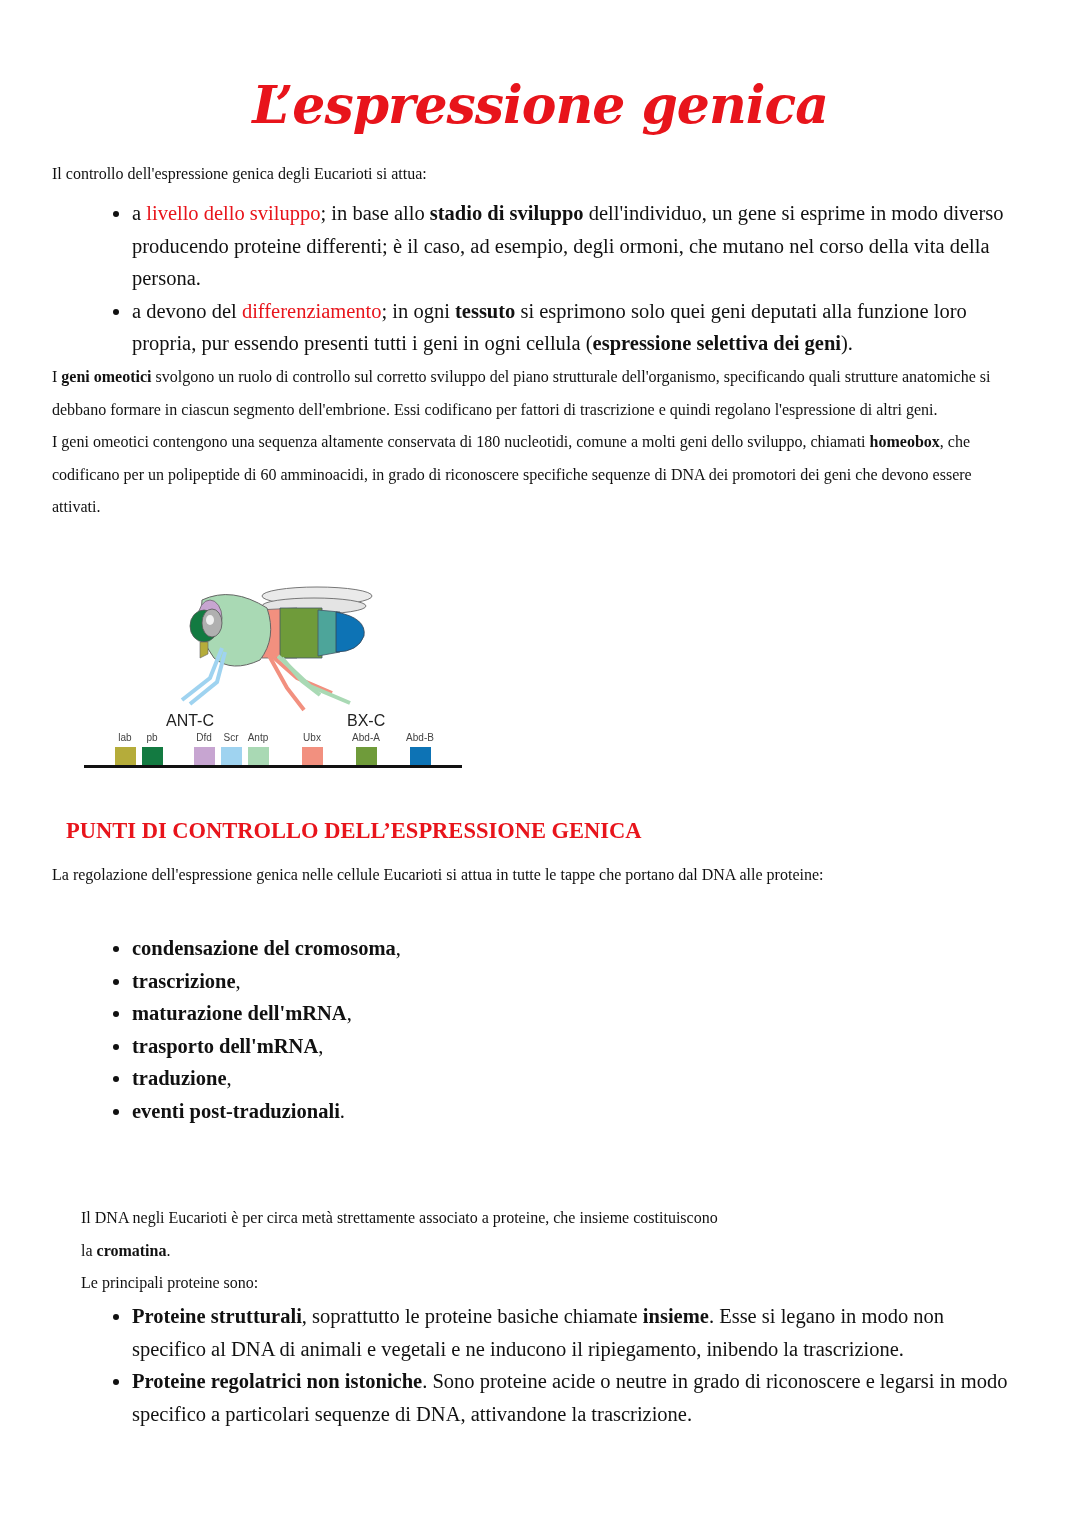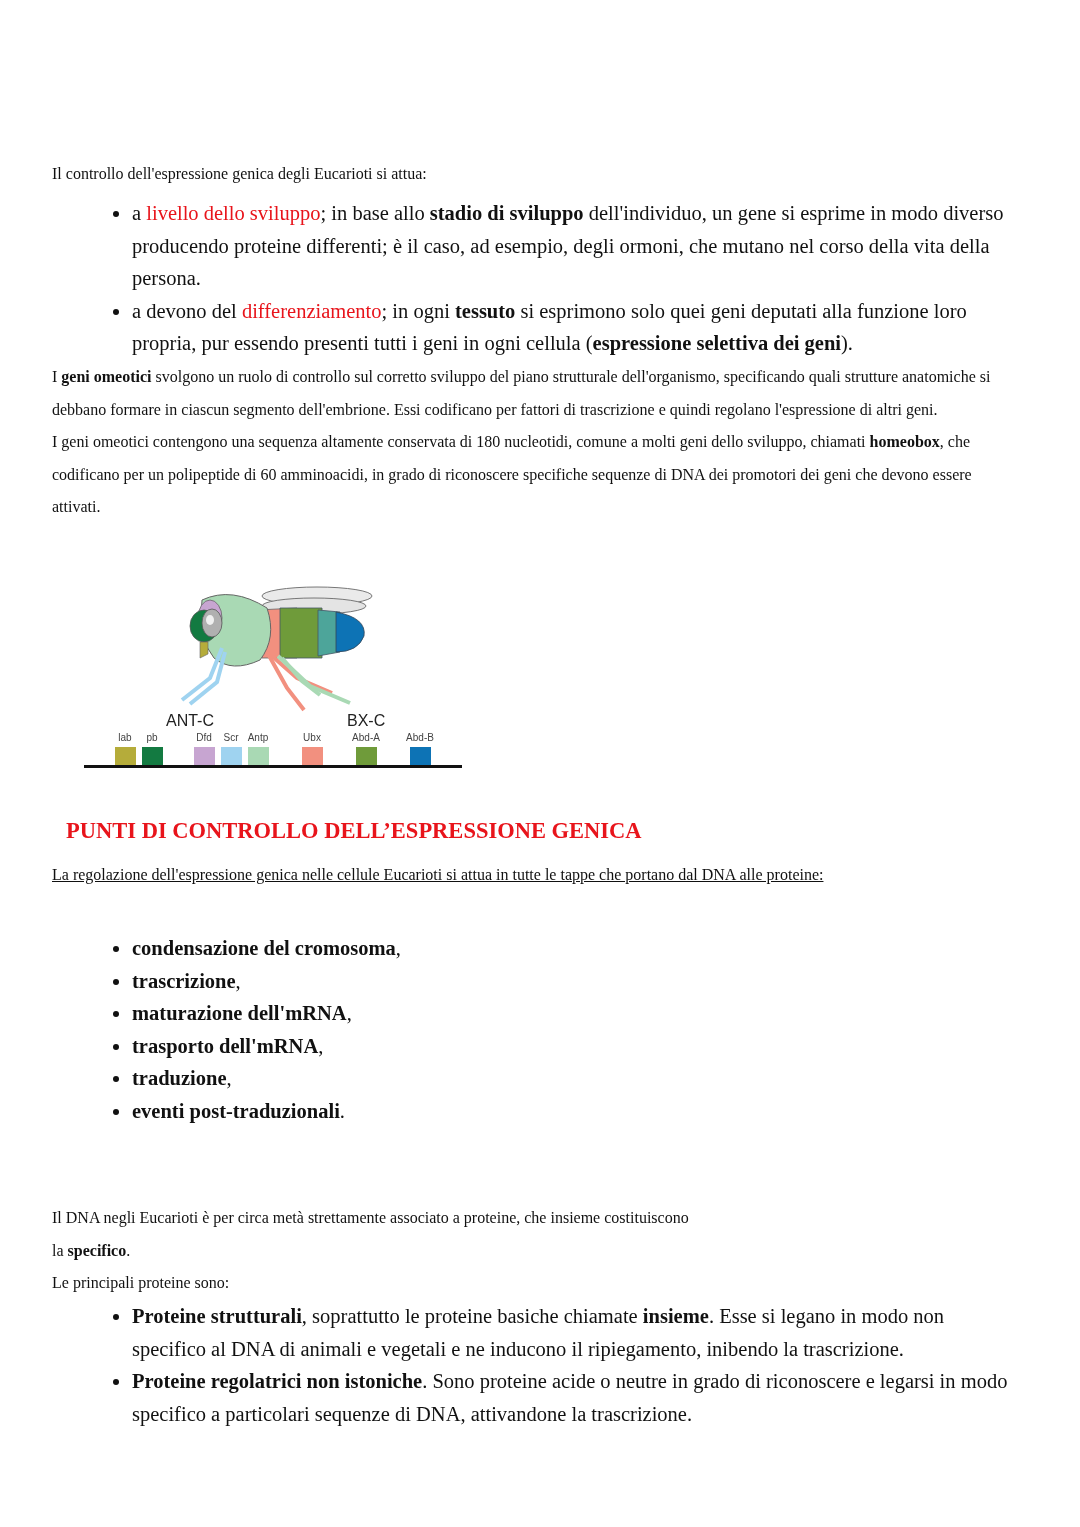--- a/index.html
+++ b/index.html
@@ -25,6 +25,7 @@
 
 <div class="page">
 
+  <div class="title">L’espressione genica</div>
 
   <p class="p" style="top:158px;">Il controllo dell'espressione genica degli Eucarioti si attua:</p>
 

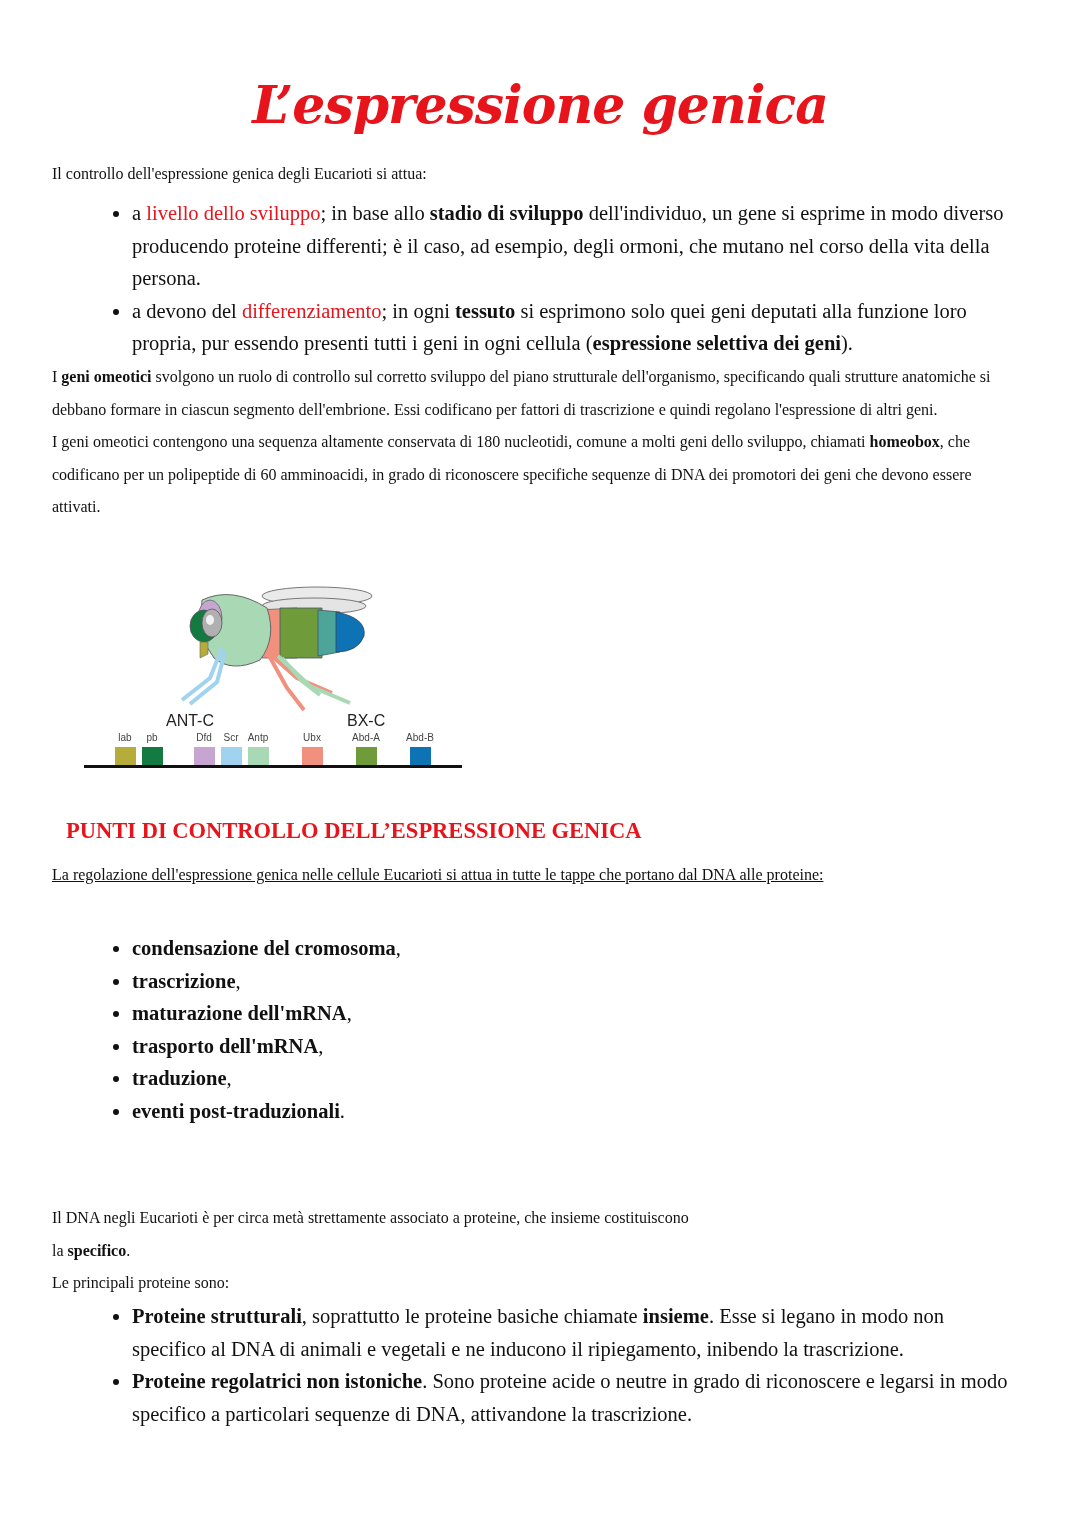--- a/index.html
+++ b/index.html
@@ -99,7 +99,7 @@
 
   <h2 class="heading" style="top:818px;">PUNTI DI CONTROLLO DELL’ESPRESSIONE GENICA</h2>
 
-  <p class="p" style="top:859px;text-decoration:underline;">La regolazione dell'espressione genica nelle cellule Eucarioti si attua in tutte le tappe che portano dal DNA alle proteine:</p>
+  <p class="p" style="top:859px;">La regolazione dell'espressione genica nelle cellule Eucarioti si attua in tutte le tappe che portano dal DNA alle proteine:</p>
 
   <ul class="bl" id="s1-list" style="top:932px;">
     <li><b>condensazione del cromosoma</b><span>,</span></li>

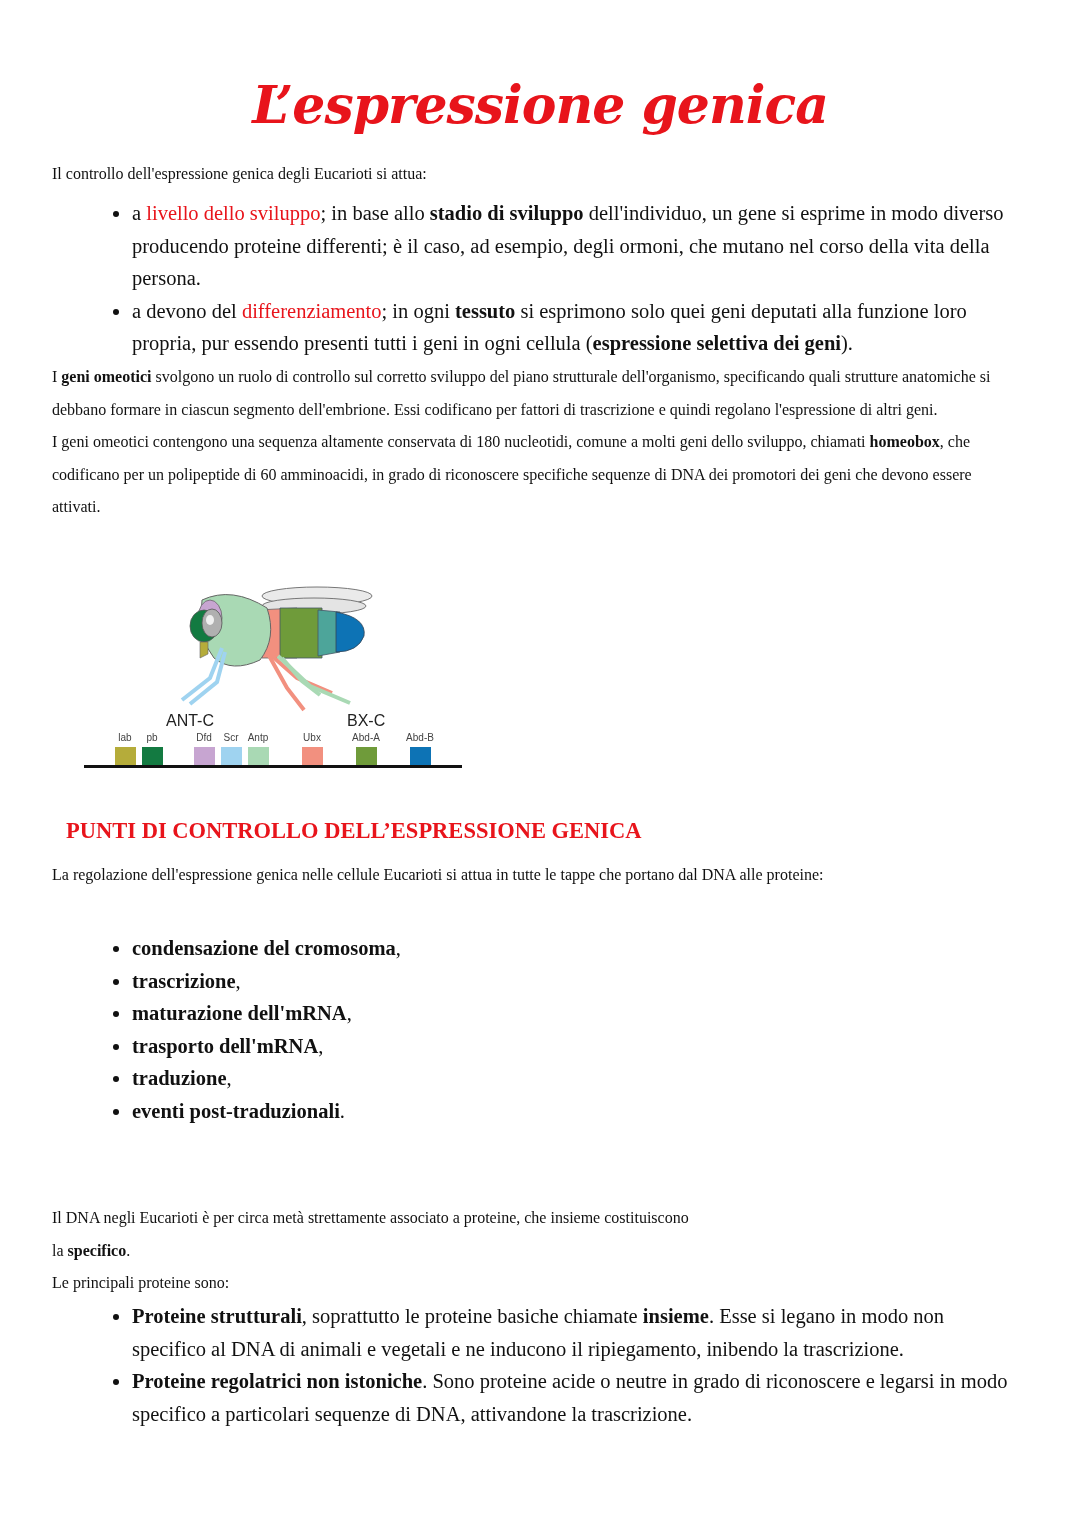--- a/index.html
+++ b/index.html
@@ -111,7 +111,7 @@
   </ul>
 
 
-  <p class="p" style="top:1202px;">
+  <p class="p" style="top:1202px;margin-left:29px;">
     <span>Il DNA negli Eucarioti è per circa metà strettamente associato a proteine, che insieme costituiscono</span><br>
     <span>la </span><b>specifico</b><span>.</span><br>
     <span>Le principali proteine sono:</span>

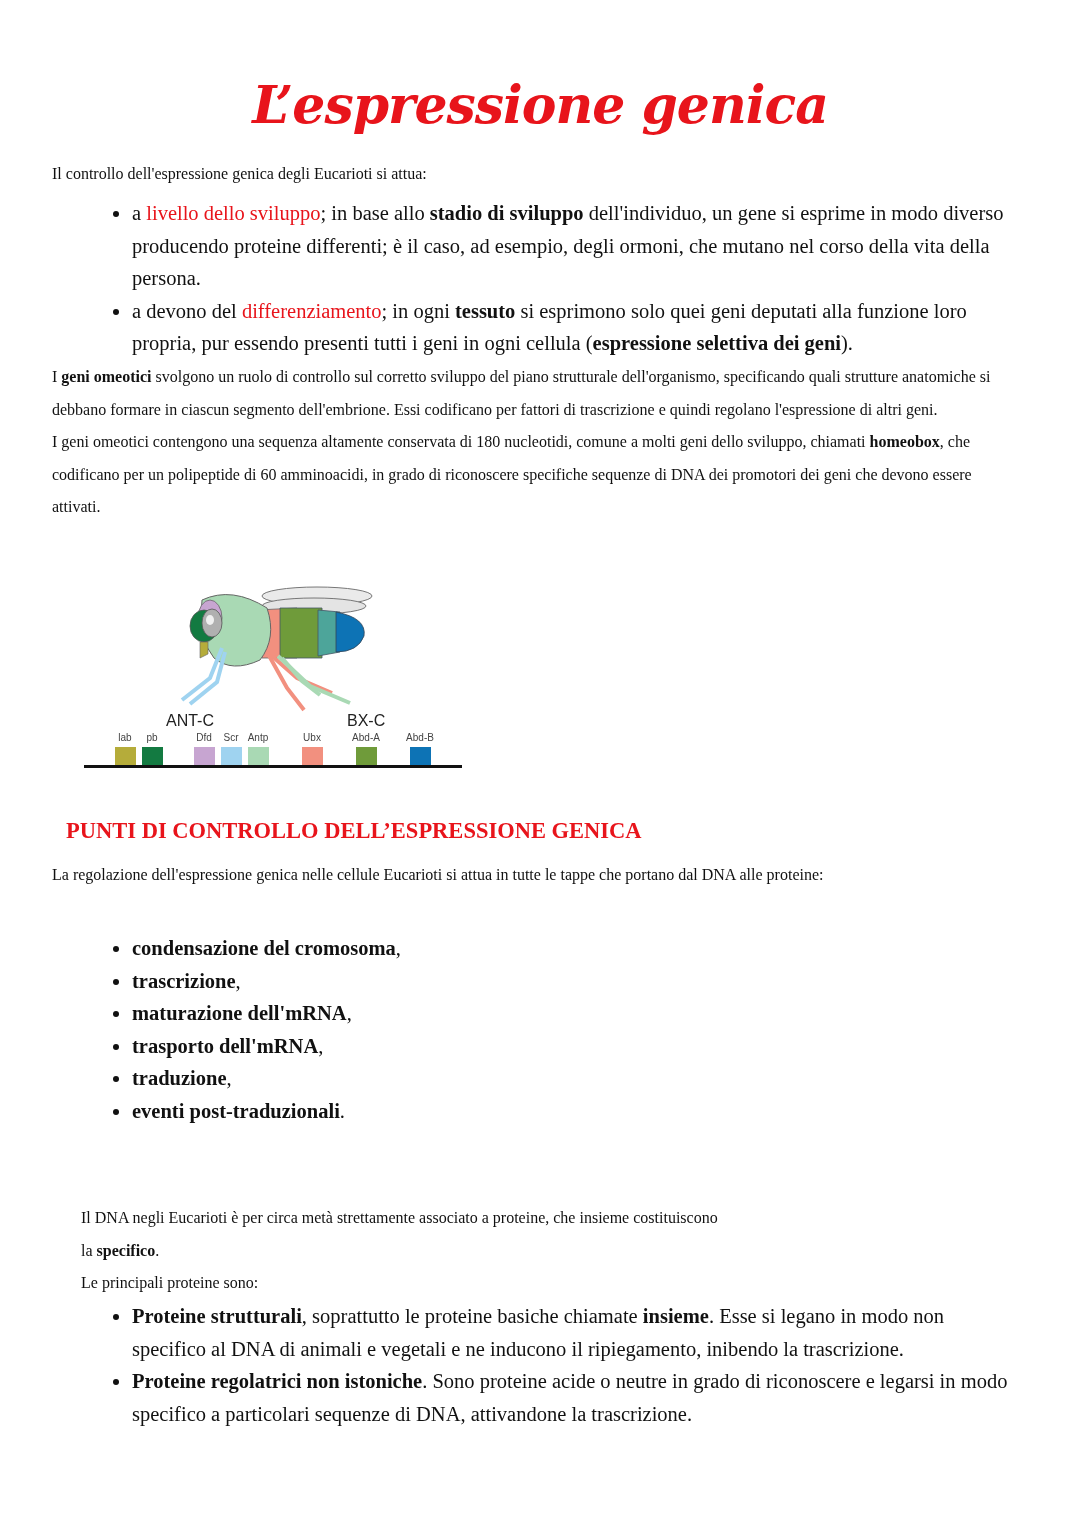--- a/index.html
+++ b/index.html
@@ -113,7 +113,7 @@
 
   <p class="p" style="top:1202px;margin-left:29px;">
     <span>Il DNA negli Eucarioti è per circa metà strettamente associato a proteine, che insieme costituiscono</span><br>
-    <span>la </span><b>specifico</b><span>.</span><br>
+    <span>la </span><b>cromatina</b><span>.</span><br>
     <span>Le principali proteine sono:</span>
   </p>
 

